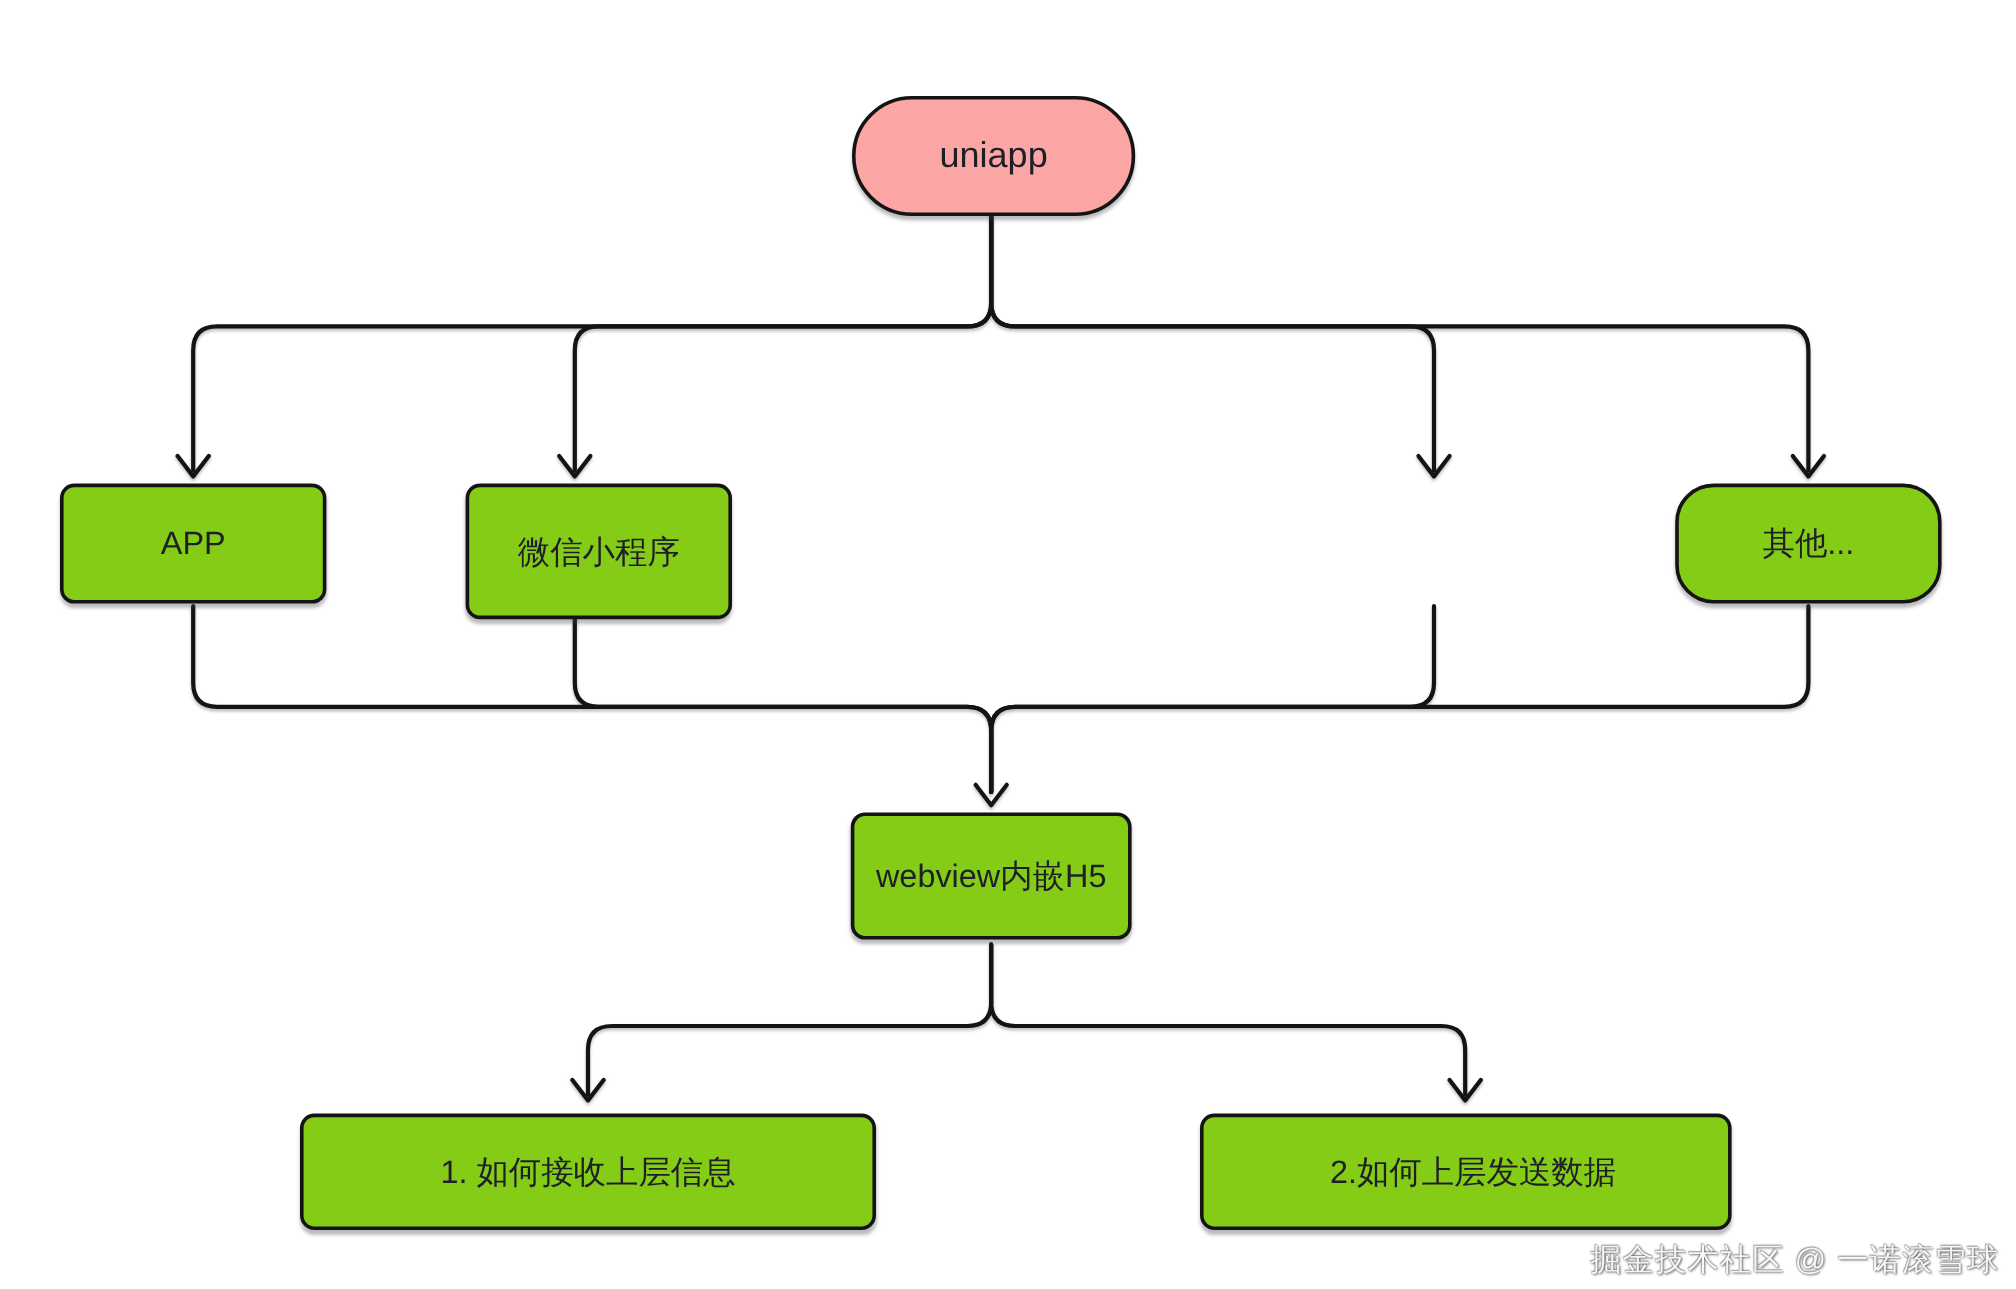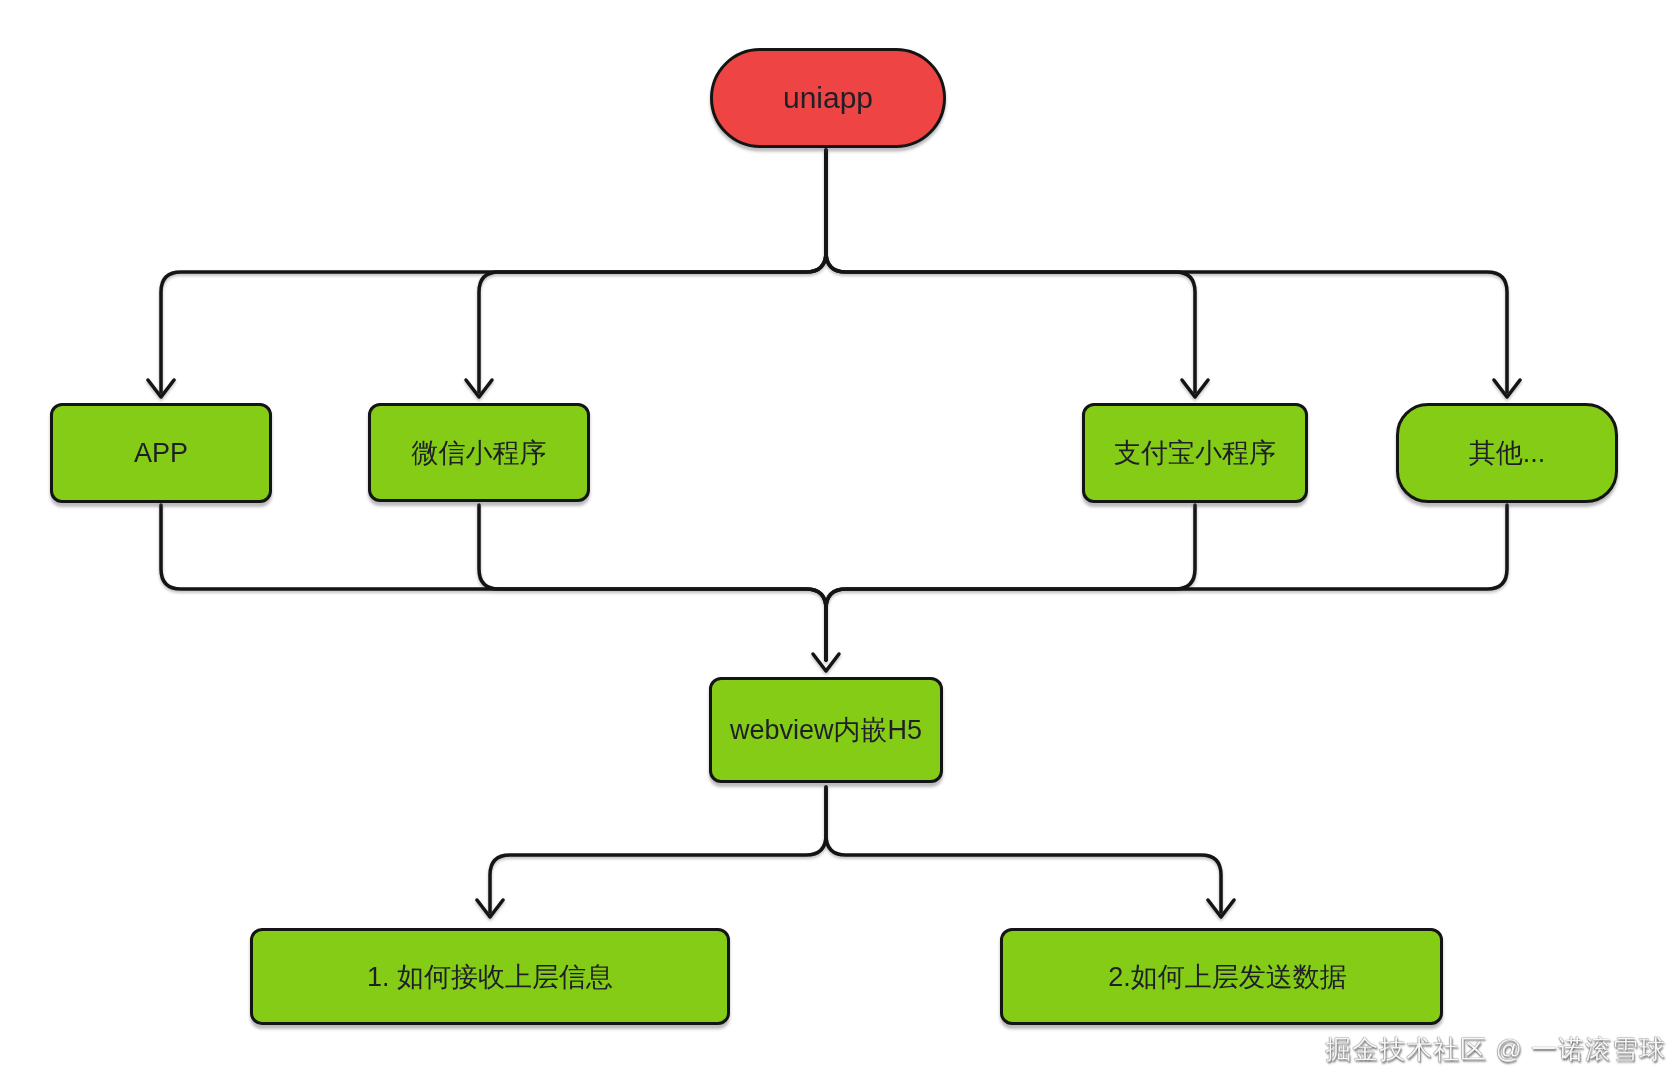--- a/index.html
+++ b/index.html
@@ -29,9 +29,10 @@
     white-space:nowrap;
   }
   .node.pill{
-    background:#ef4444;
+    background:#fca5a5;
     border-radius:52px;
     font-size:30px;
+    margin-top:32px;
   }
   #node-root   {left:710px; top:48px;  width:236px; height:100px;}
   #node-app    {left:50px;  top:403px; width:222px; height:100px;}

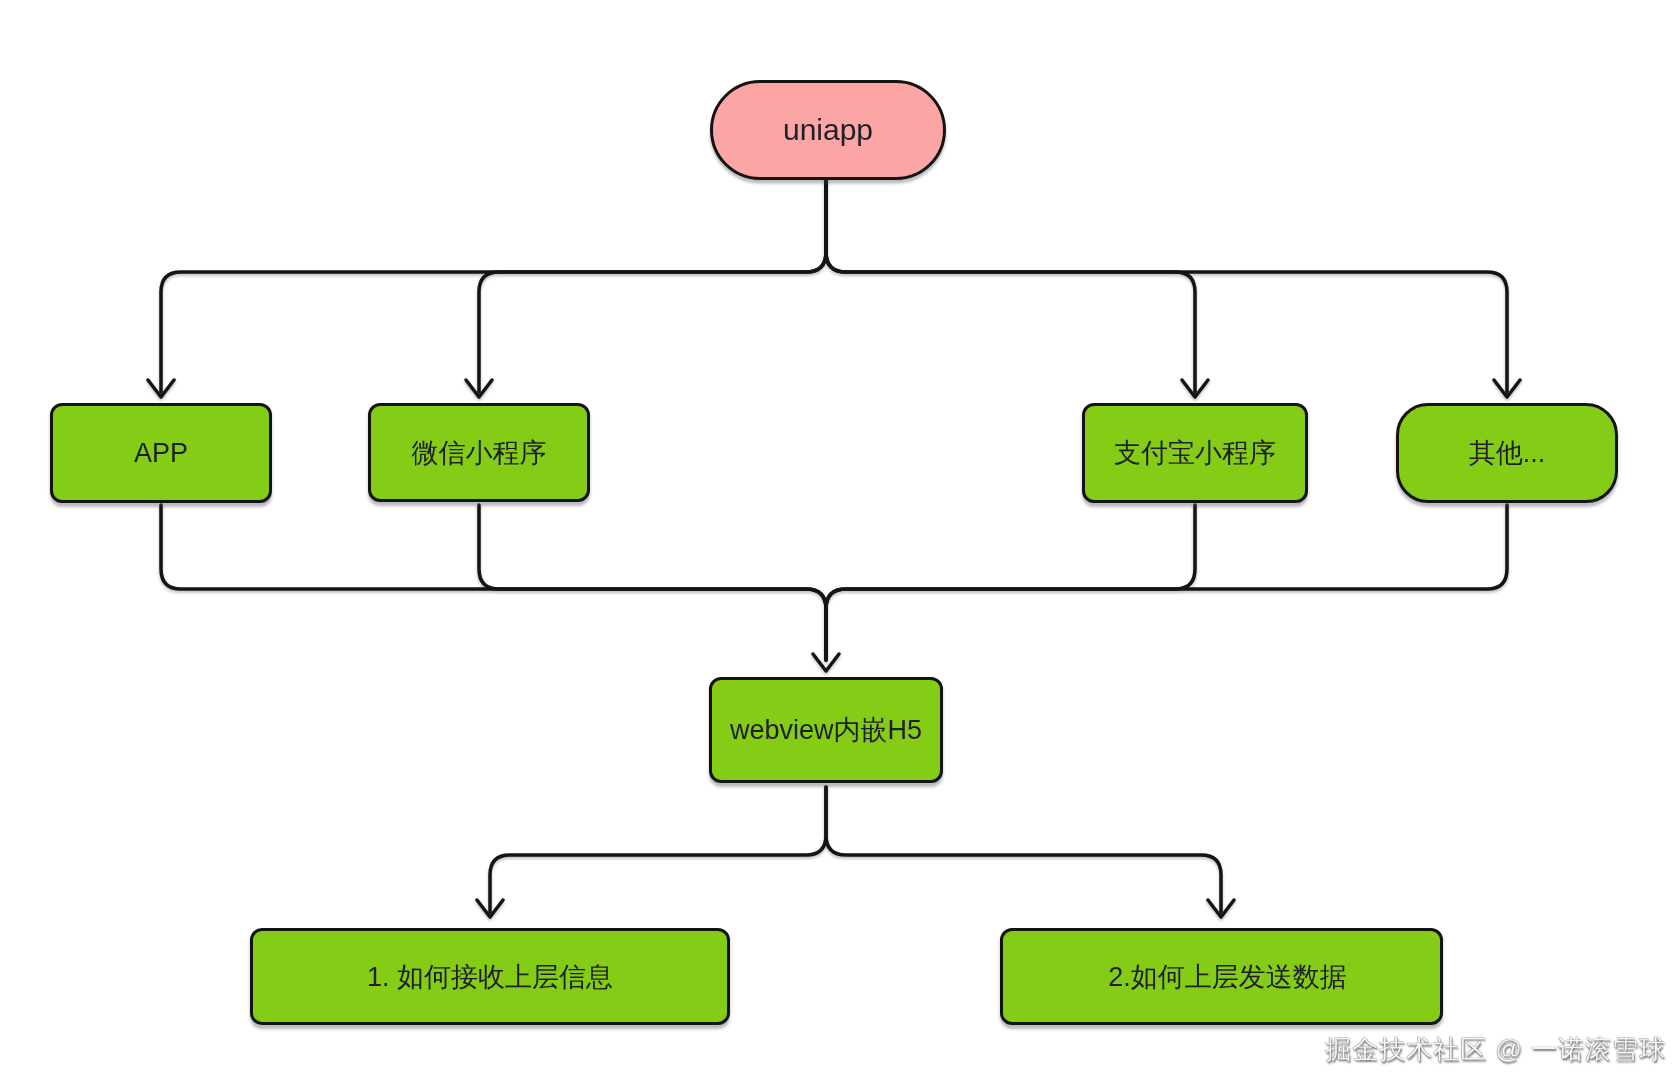--- a/index.html
+++ b/index.html
@@ -36,7 +36,7 @@
   }
   #node-root   {left:710px; top:48px;  width:236px; height:100px;}
   #node-app    {left:50px;  top:403px; width:222px; height:100px;}
-  #node-wechat {left:368px; top:403px; width:222px; height:99px;}
+  #node-wechat {left:388px; top:403px; width:222px; height:113px;}
   #node-alipay {left:1082px;top:403px; width:226px; height:100px;}
   #node-other  {left:1396px;top:403px; width:222px; height:100px;border-radius:32px;}
   #node-webview{left:709px; top:677px; width:234px; height:106px;}

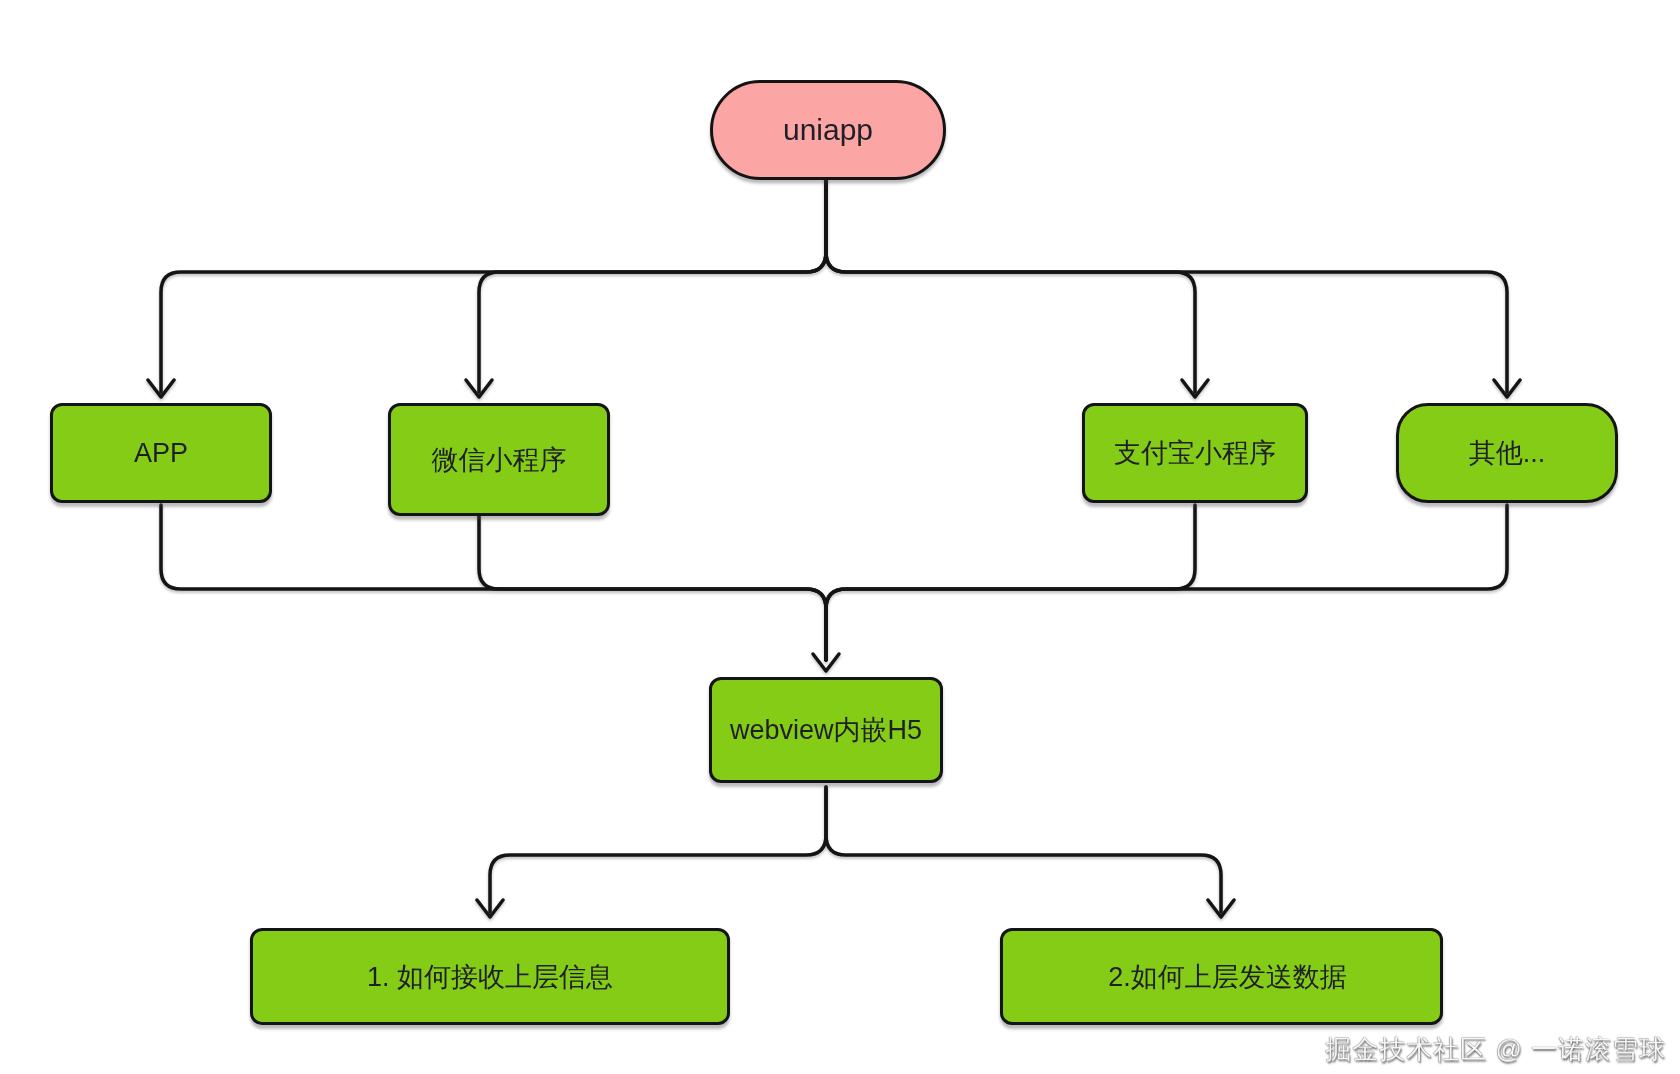--- a/index.html
+++ b/index.html
@@ -110,9 +110,6 @@
   <div class="node" id="node-wechat">
     <span>微信小程序</span>
   </div>
-  <div class="node" id="node-alipay">
-    <span>支付宝小程序</span>
-  </div>
   <div class="node" id="node-other">
     <span>其他...</span>
   </div>

